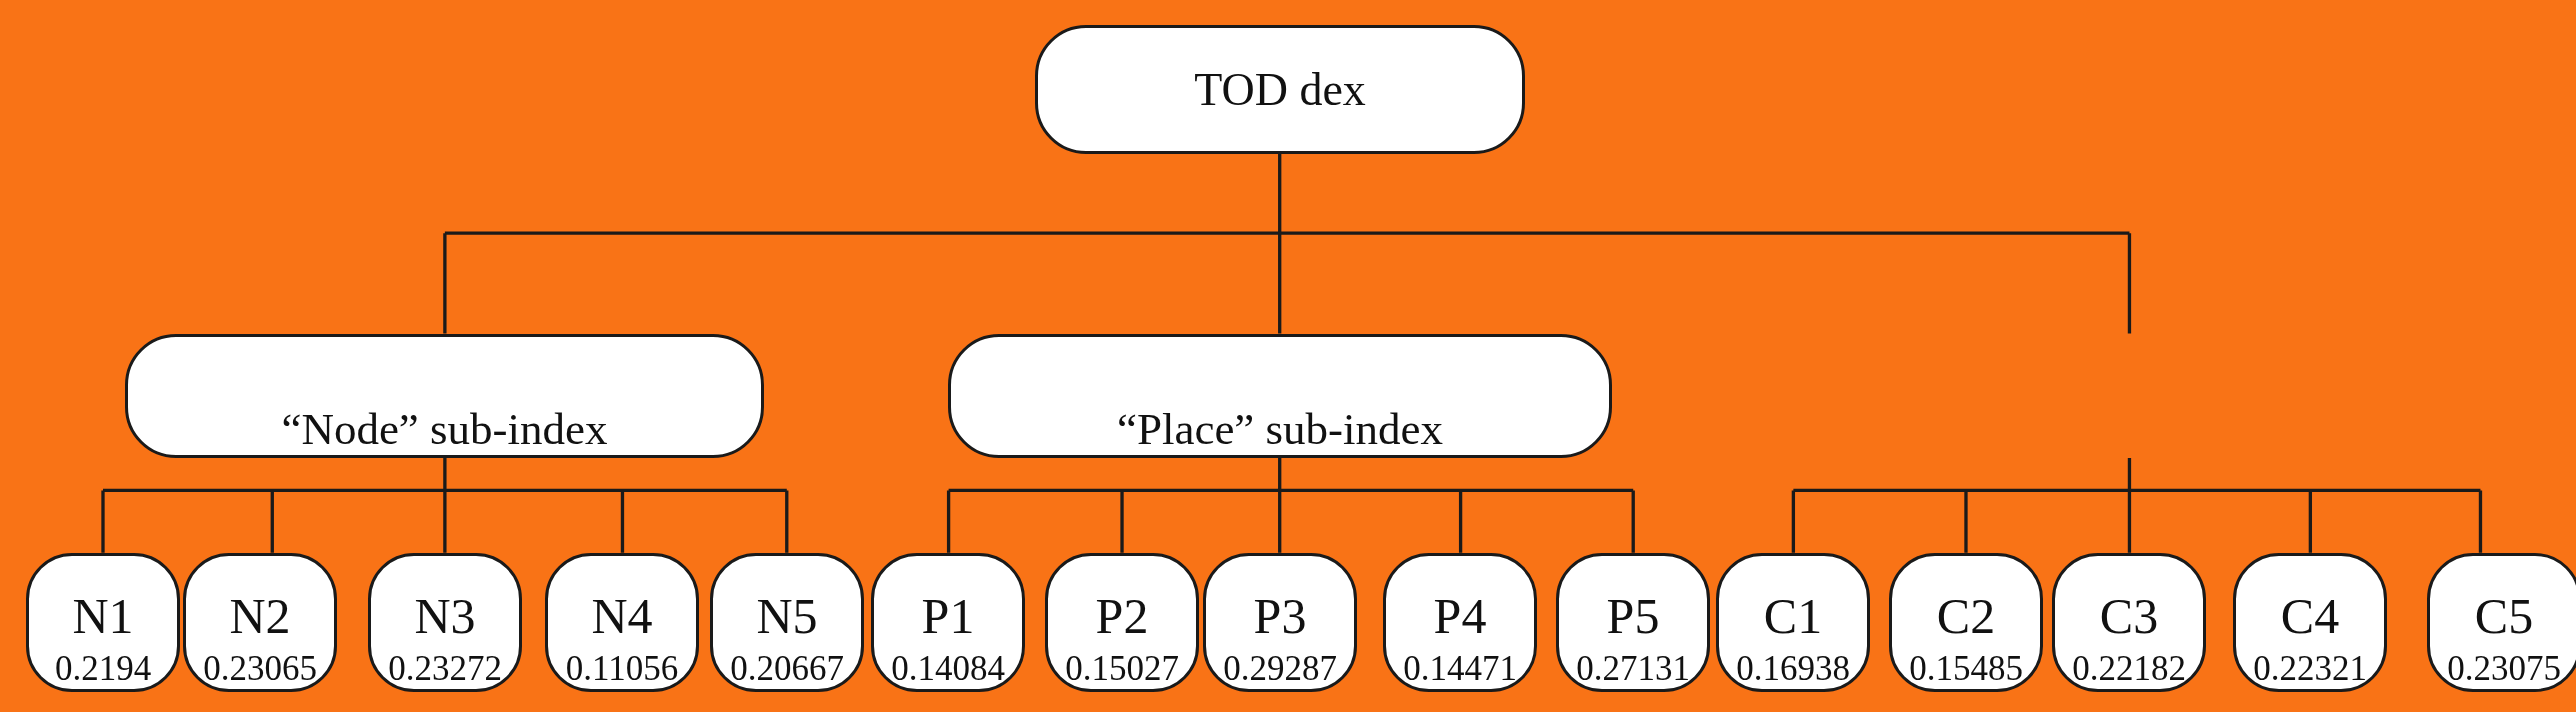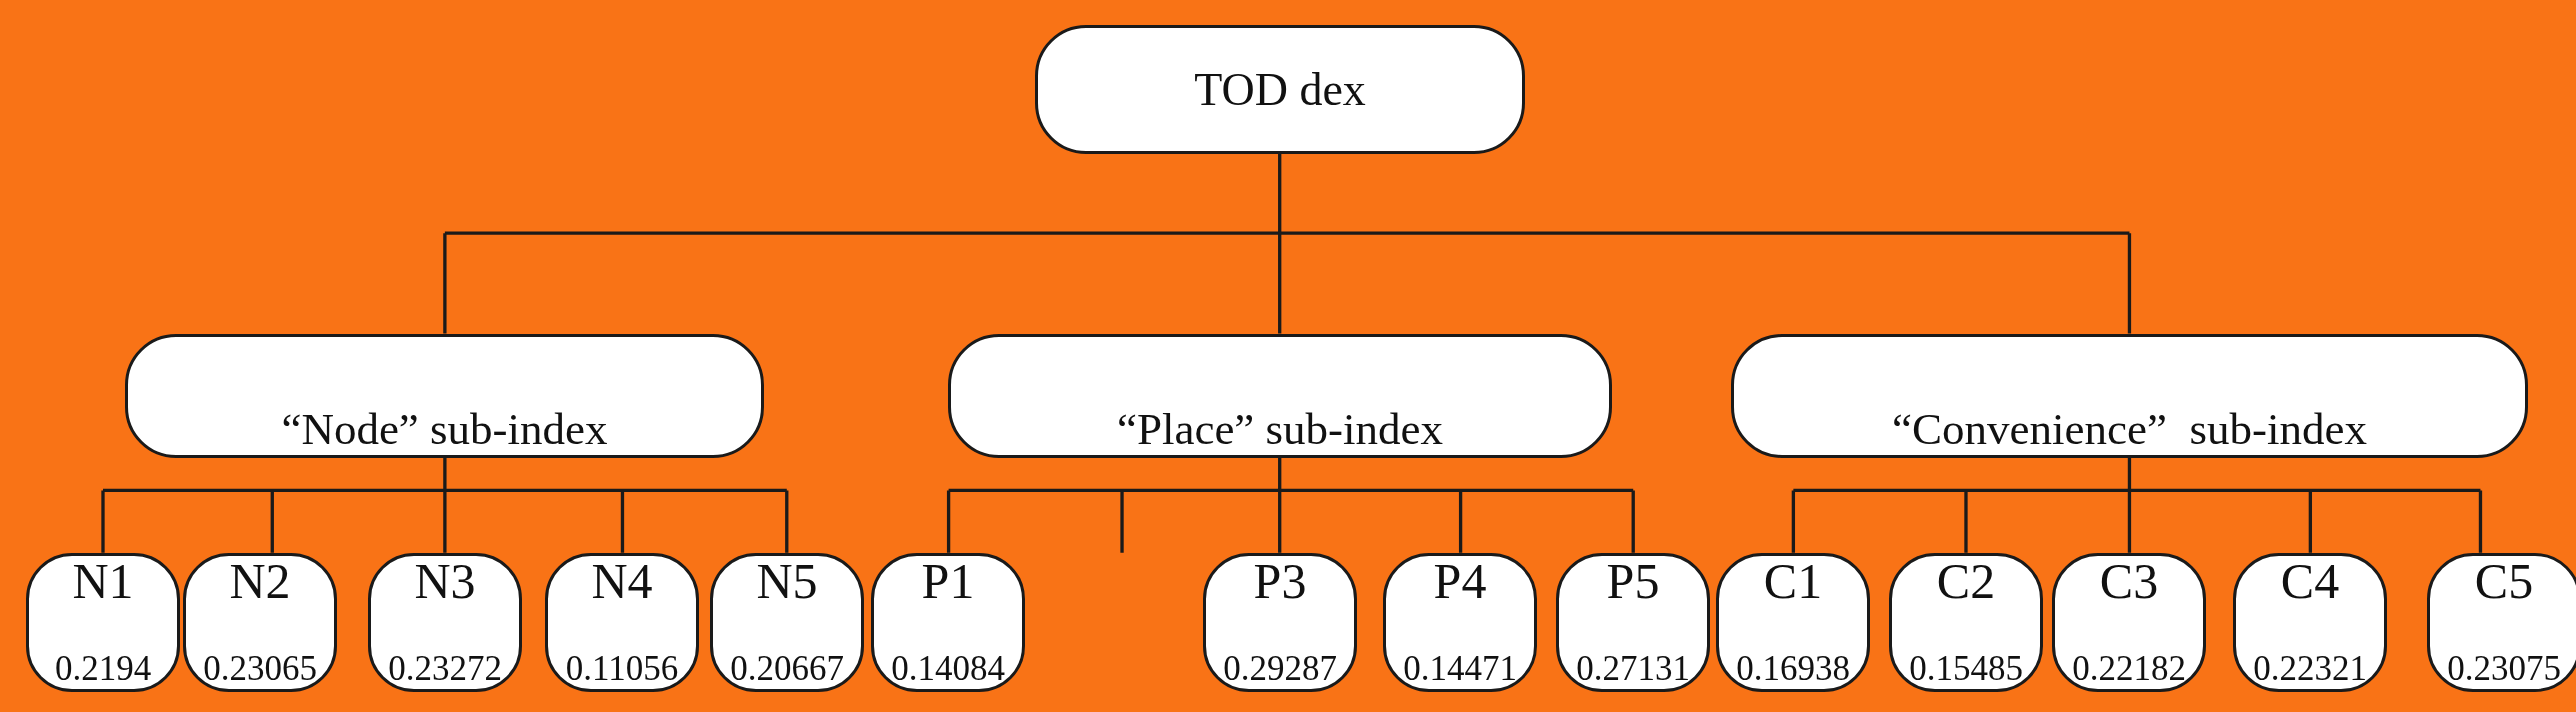--- a/index.html
+++ b/index.html
@@ -96,9 +96,6 @@
   <div class="box group-box group-place">
     <span class="label">“Place” sub-index</span>
   </div>
-  <div class="box group-box group-convenience">
-    <span class="label">“Convenience”  sub-index</span>
-  </div>
 
   <div class="box leaf-box n1">
     <span class="leaf-label">N1</span>

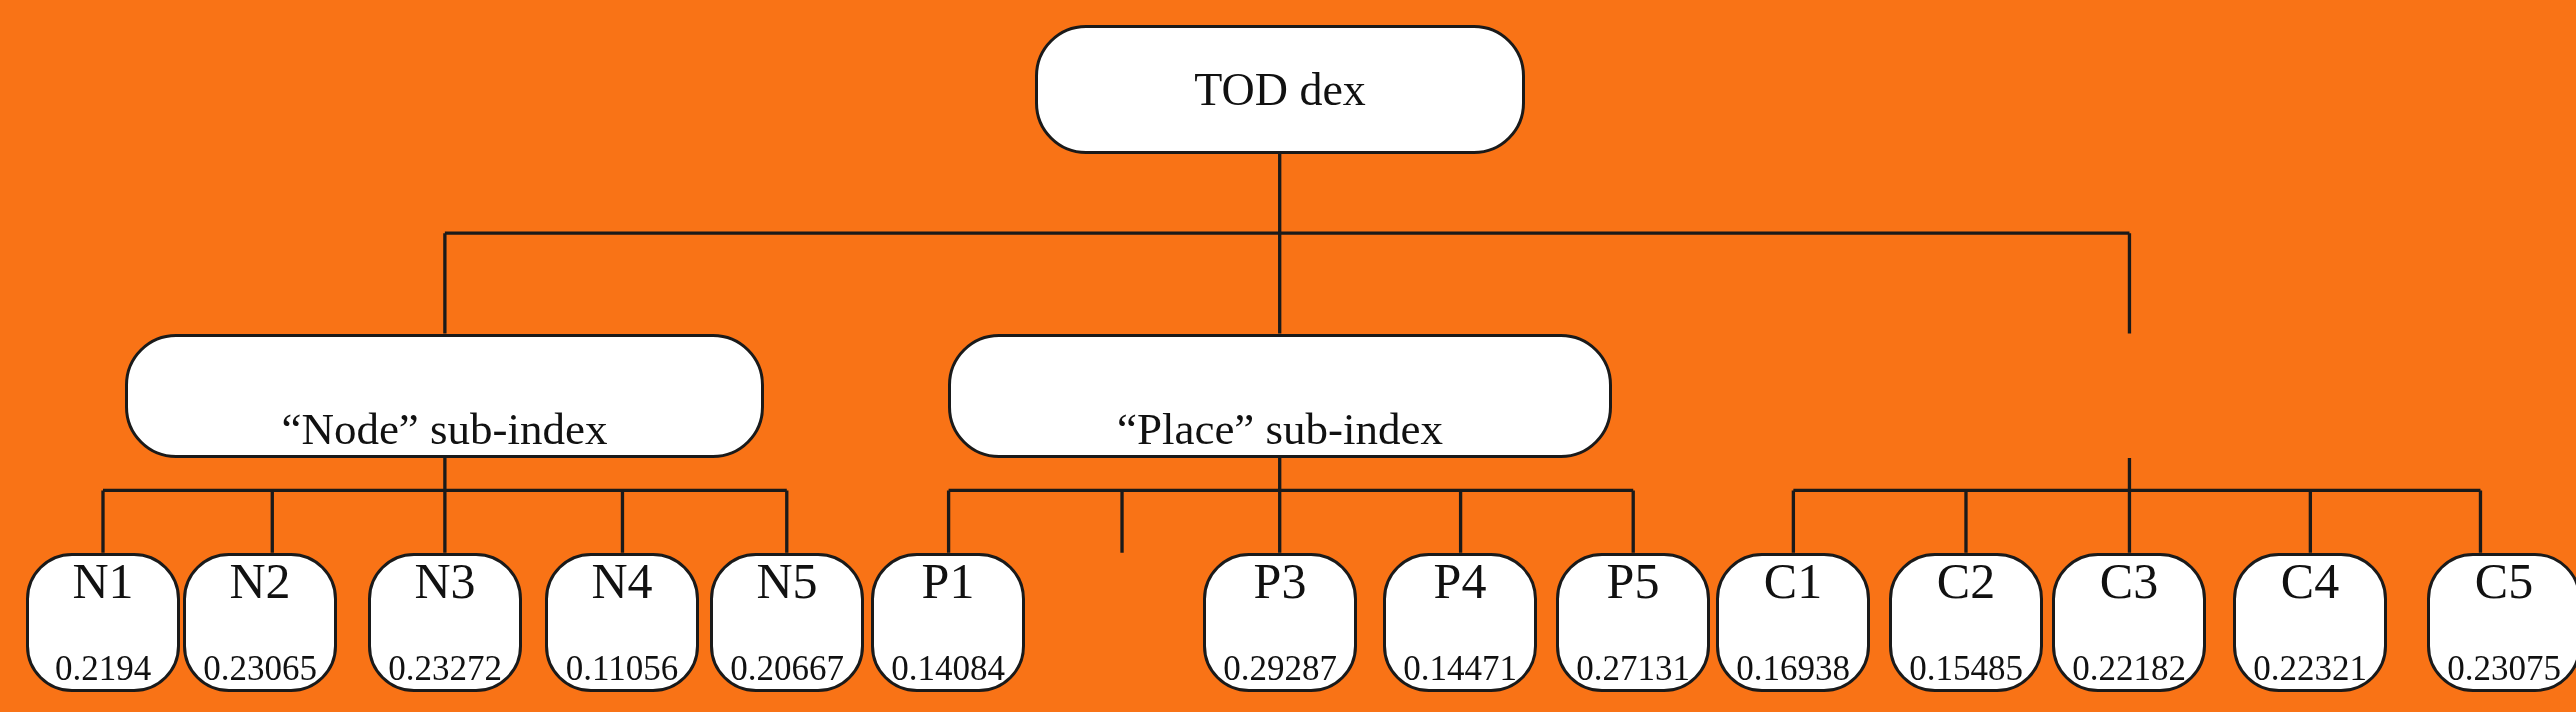--- a/index.html
+++ b/index.html
@@ -53,7 +53,7 @@
     width: 154px; height: 139px;
     border-radius: 46px;
     flex-direction: column;
-    justify-content: space-between;
+    justify-content: flex-end;
     gap: 10px;
     padding-bottom: 3.3px;
   }

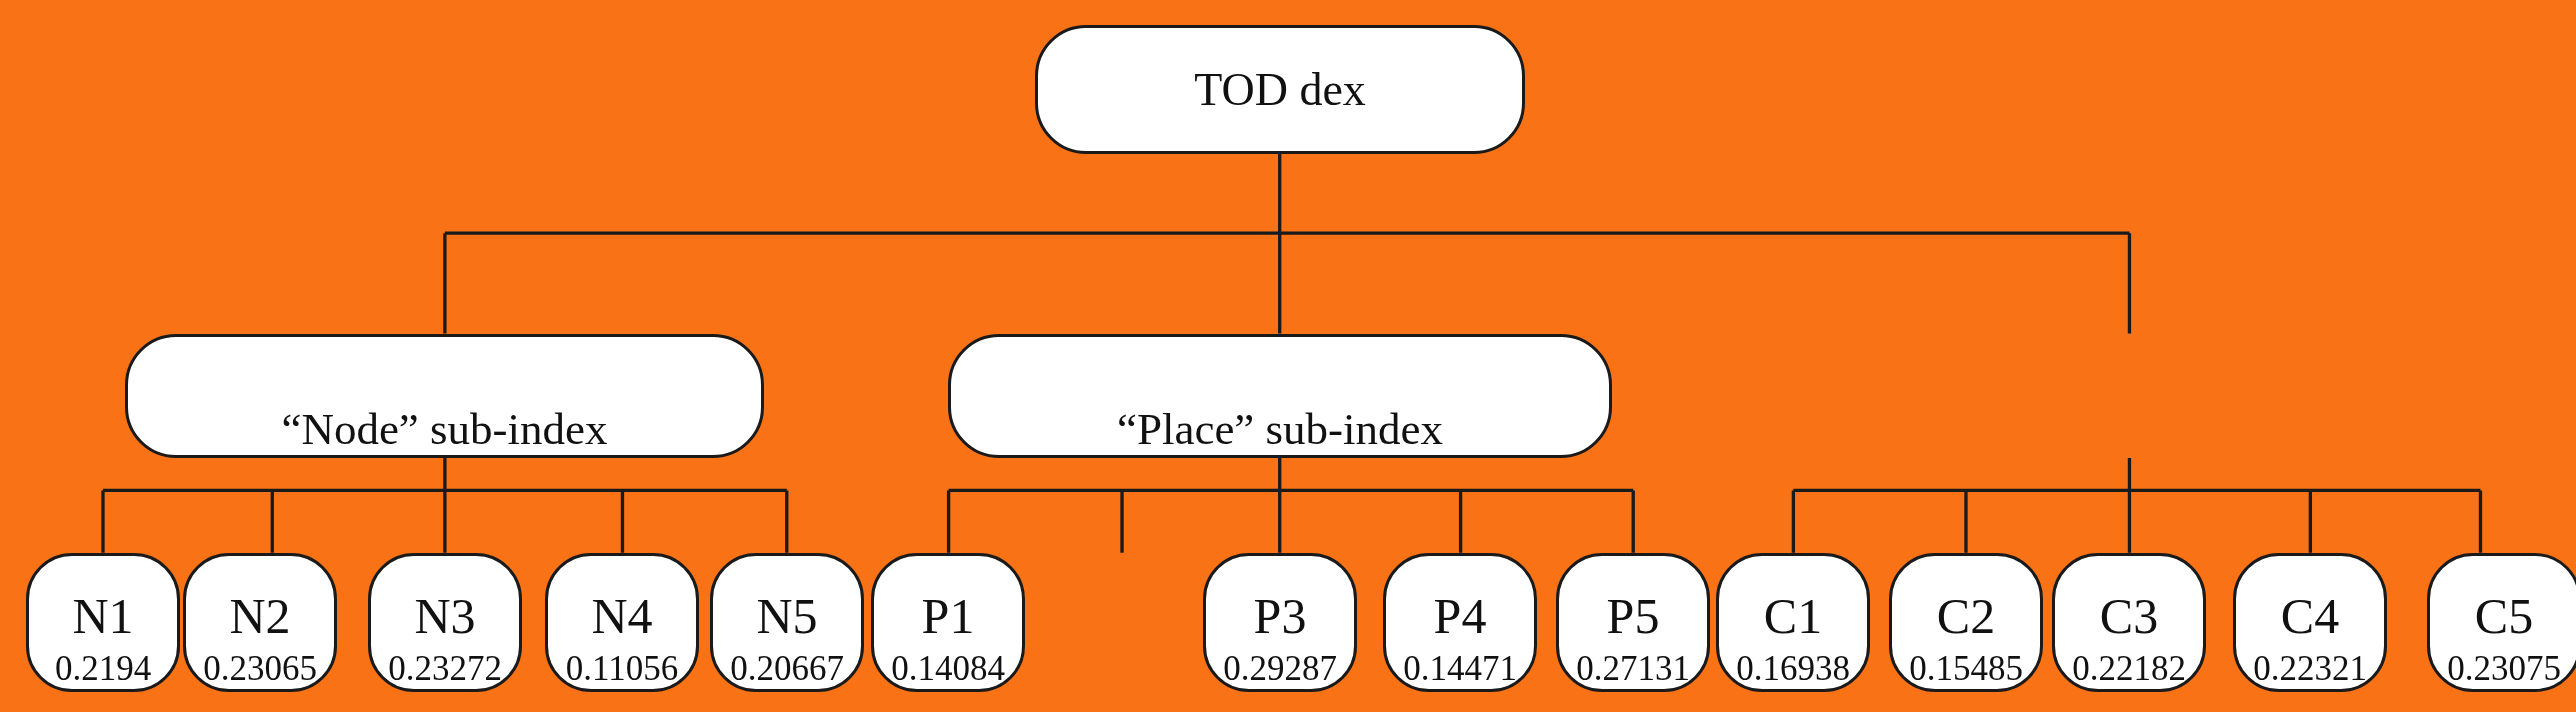--- a/index.html
+++ b/index.html
@@ -122,6 +122,10 @@
     <span class="leaf-label">P1</span>
     <span class="leaf-value">0.14084</span>
   </div>
+  <div class="box leaf-box p2">
+    <span class="leaf-label">P2</span>
+    <span class="leaf-value">0.15027</span>
+  </div>
   <div class="box leaf-box p3">
     <span class="leaf-label">P3</span>
     <span class="leaf-value">0.29287</span>

